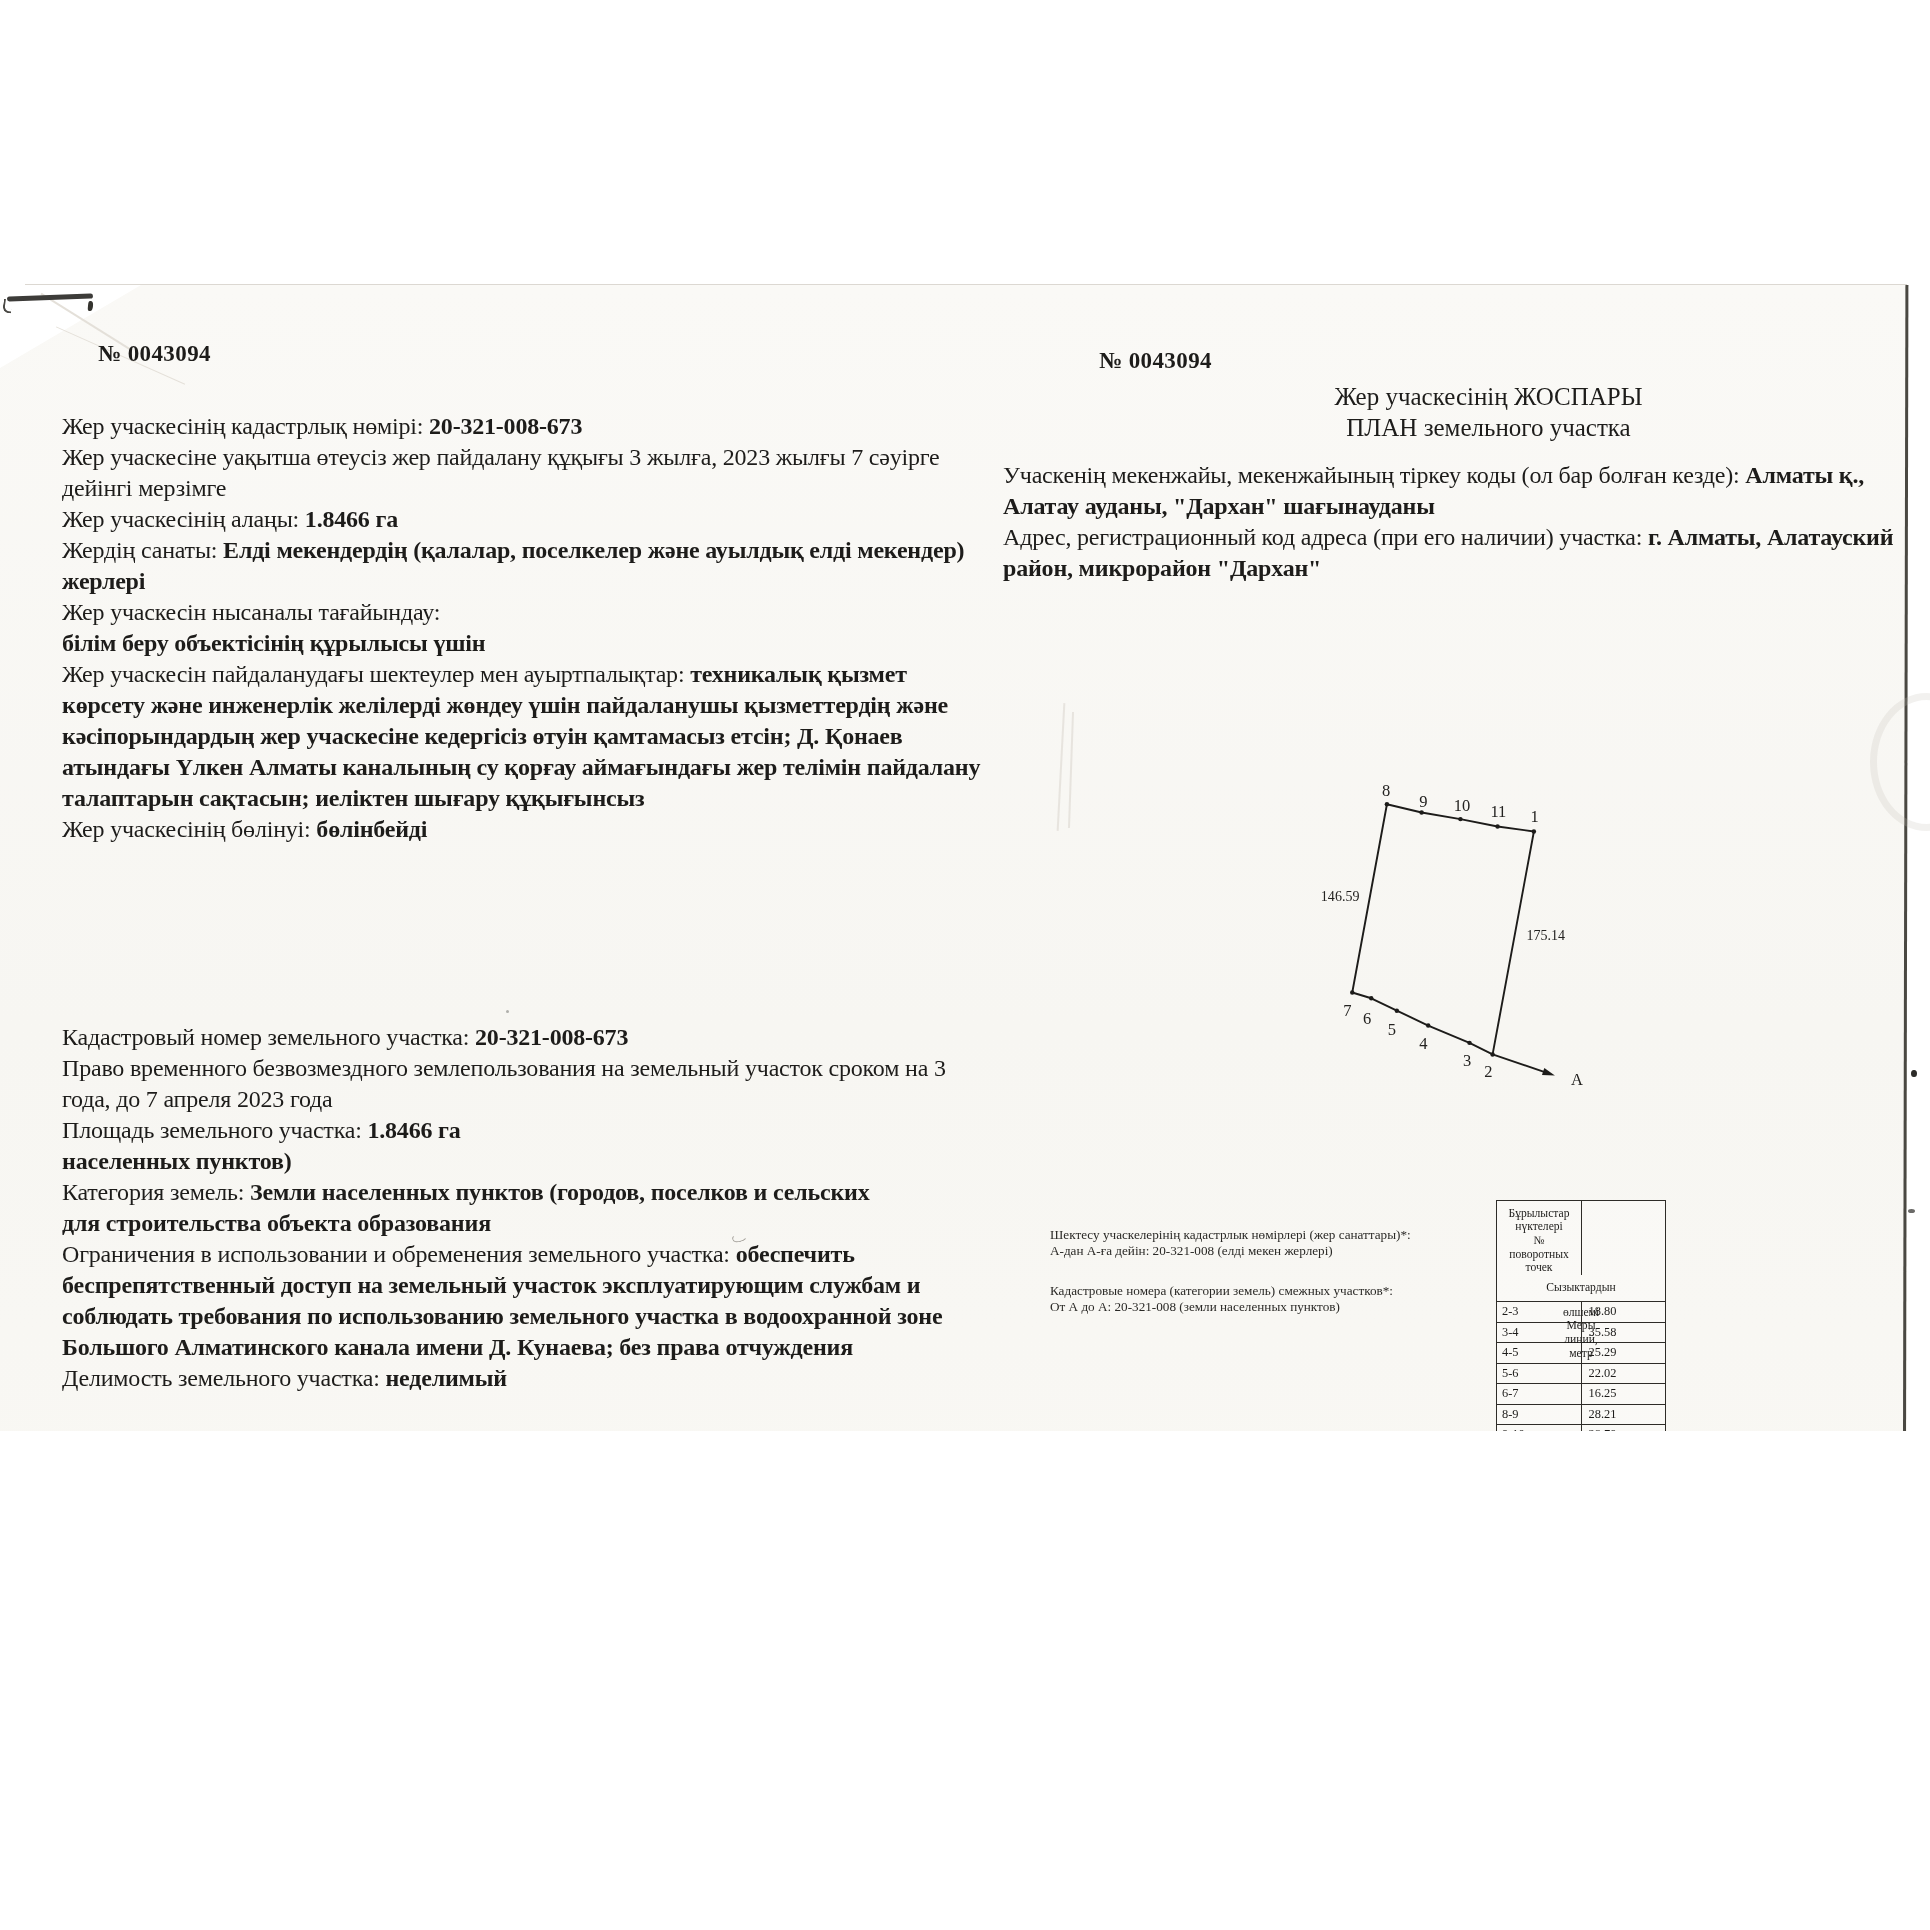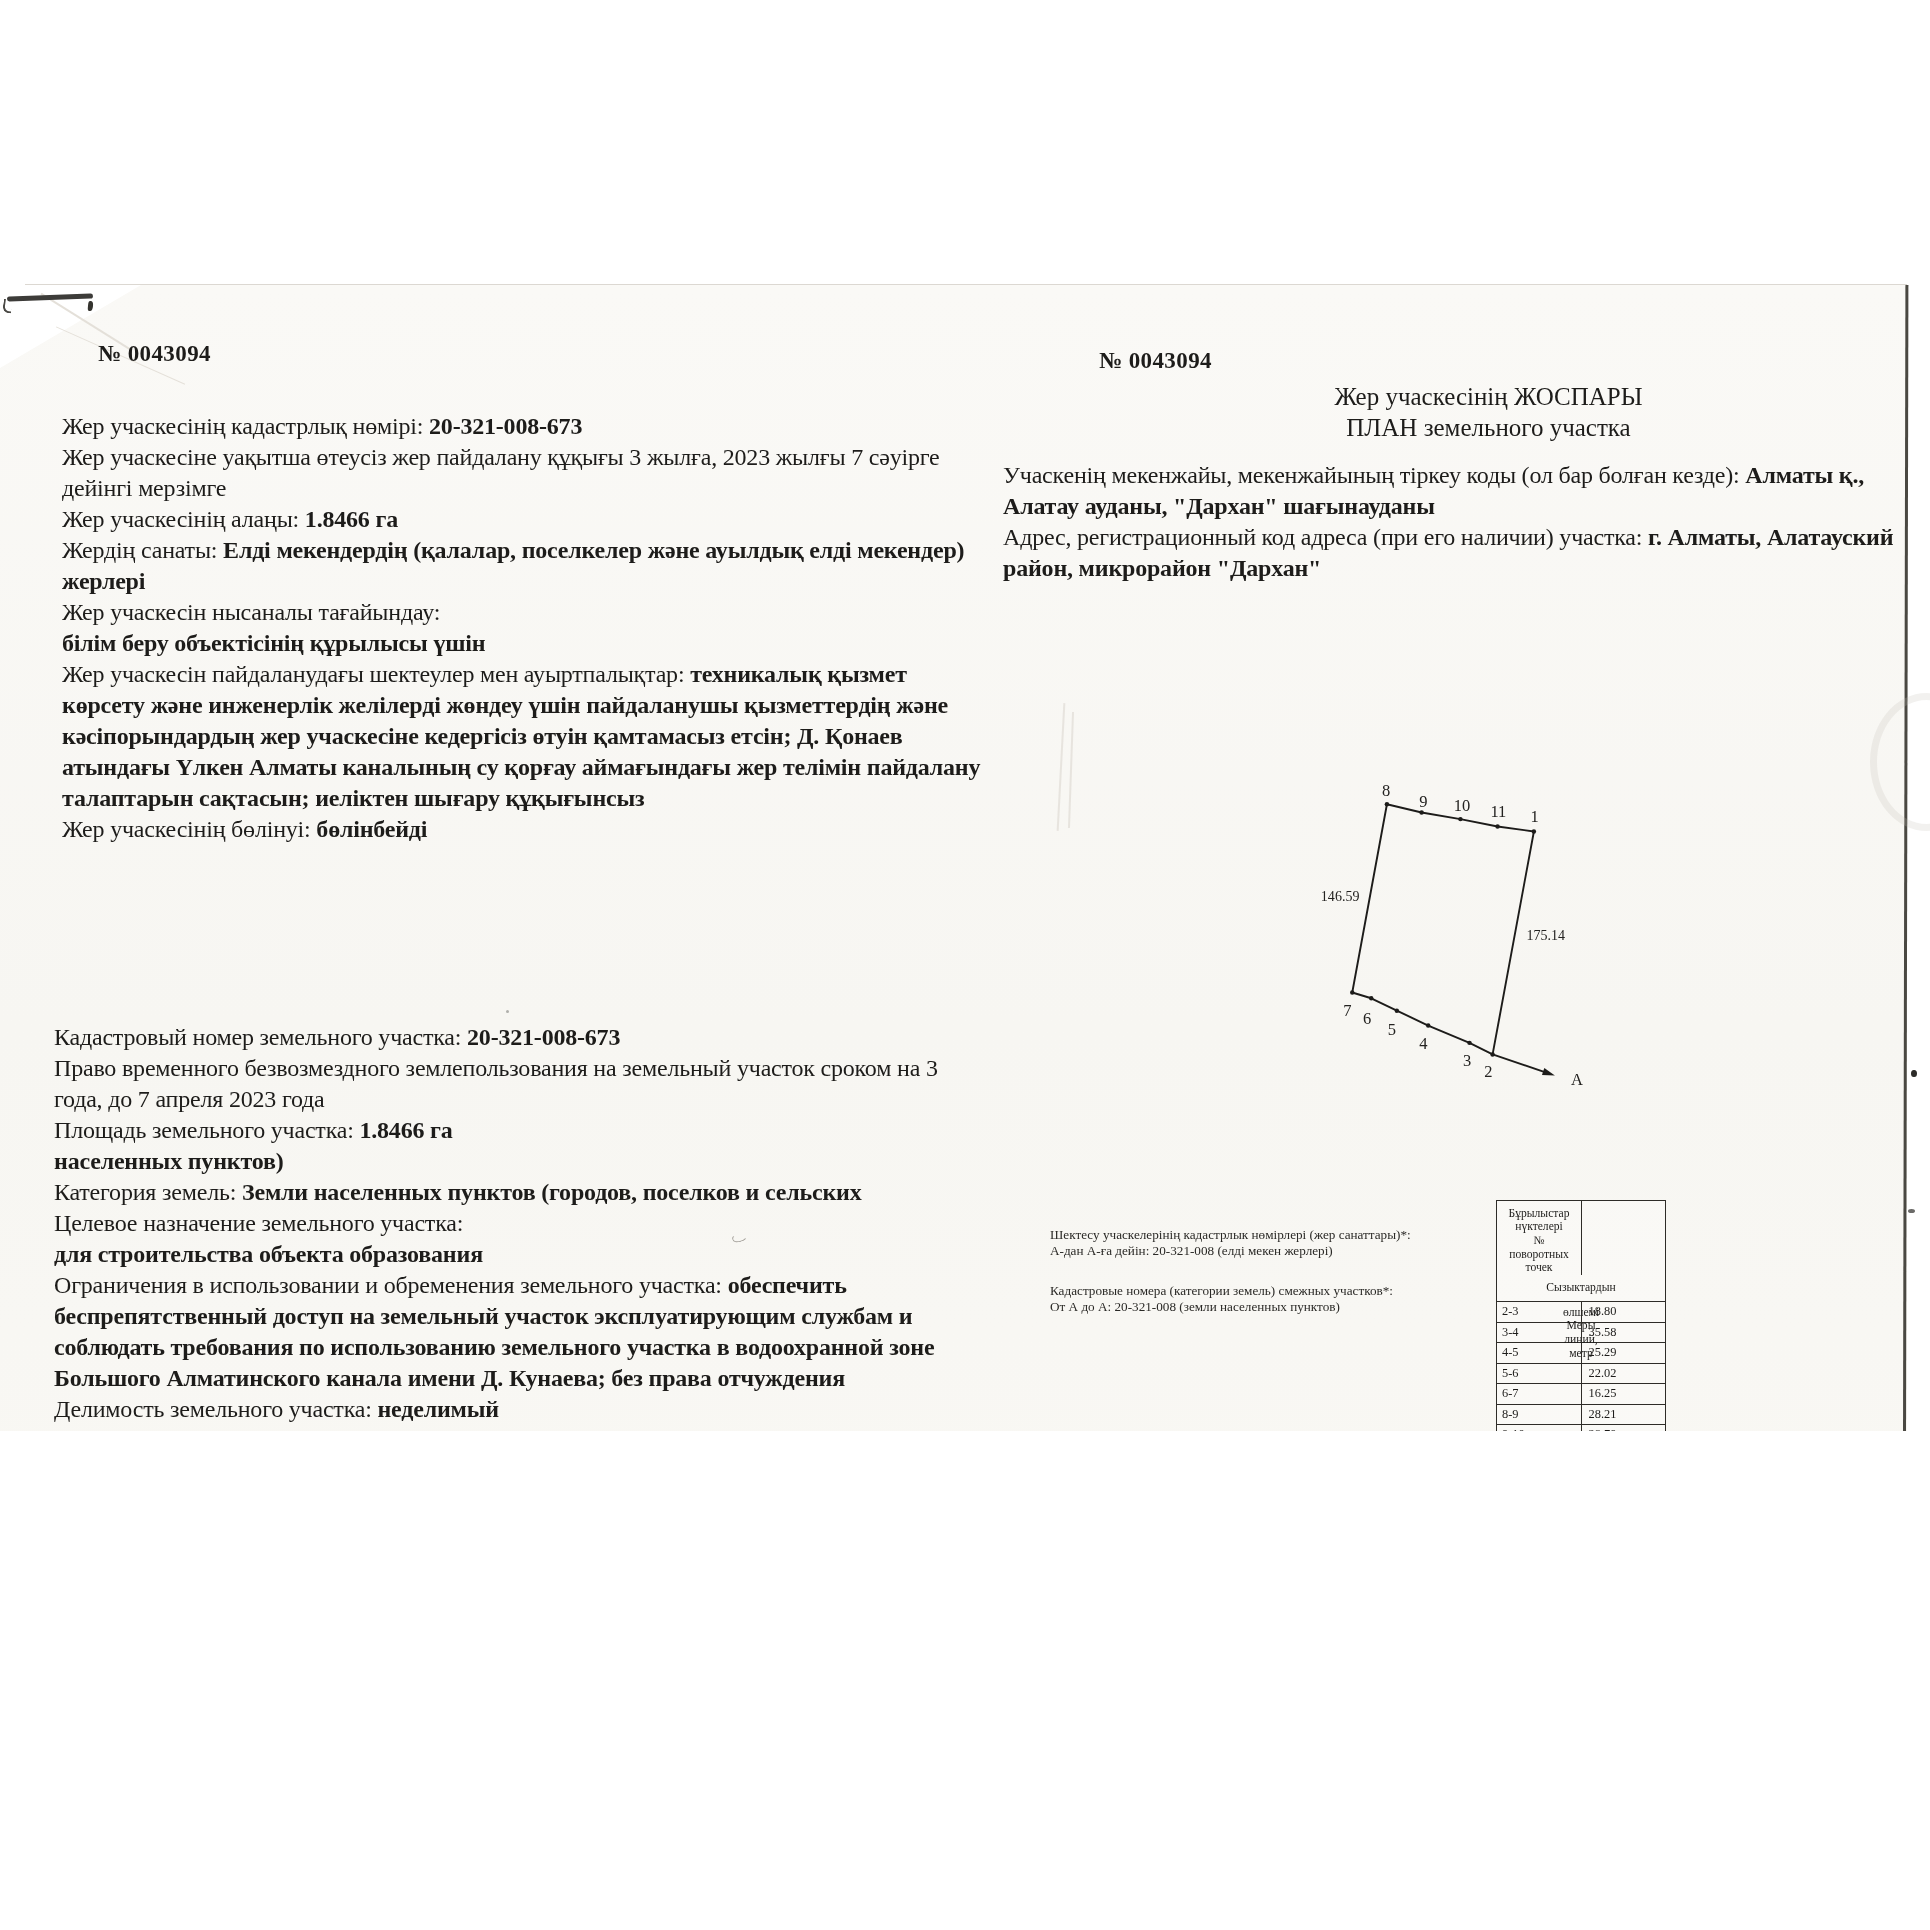--- a/index.html
+++ b/index.html
@@ -25,7 +25,7 @@
   .tblock{position:absolute;font-size:24px;line-height:31px;letter-spacing:-0.2px;white-space:nowrap;}
   .tblock b{font-weight:700;}
   .kk{left:62px;top:411px;width:934px;}
-  .ru{left:54px;top:1022px;width:934px;}
+  .ru{left:62px;top:1022px;width:934px;}
   .addr{left:1003px;top:460px;width:909px;}
   .plan-titles{position:absolute;left:1199px;top:381px;width:579px;text-align:center;
                font-size:25px;line-height:31px;font-weight:400;}

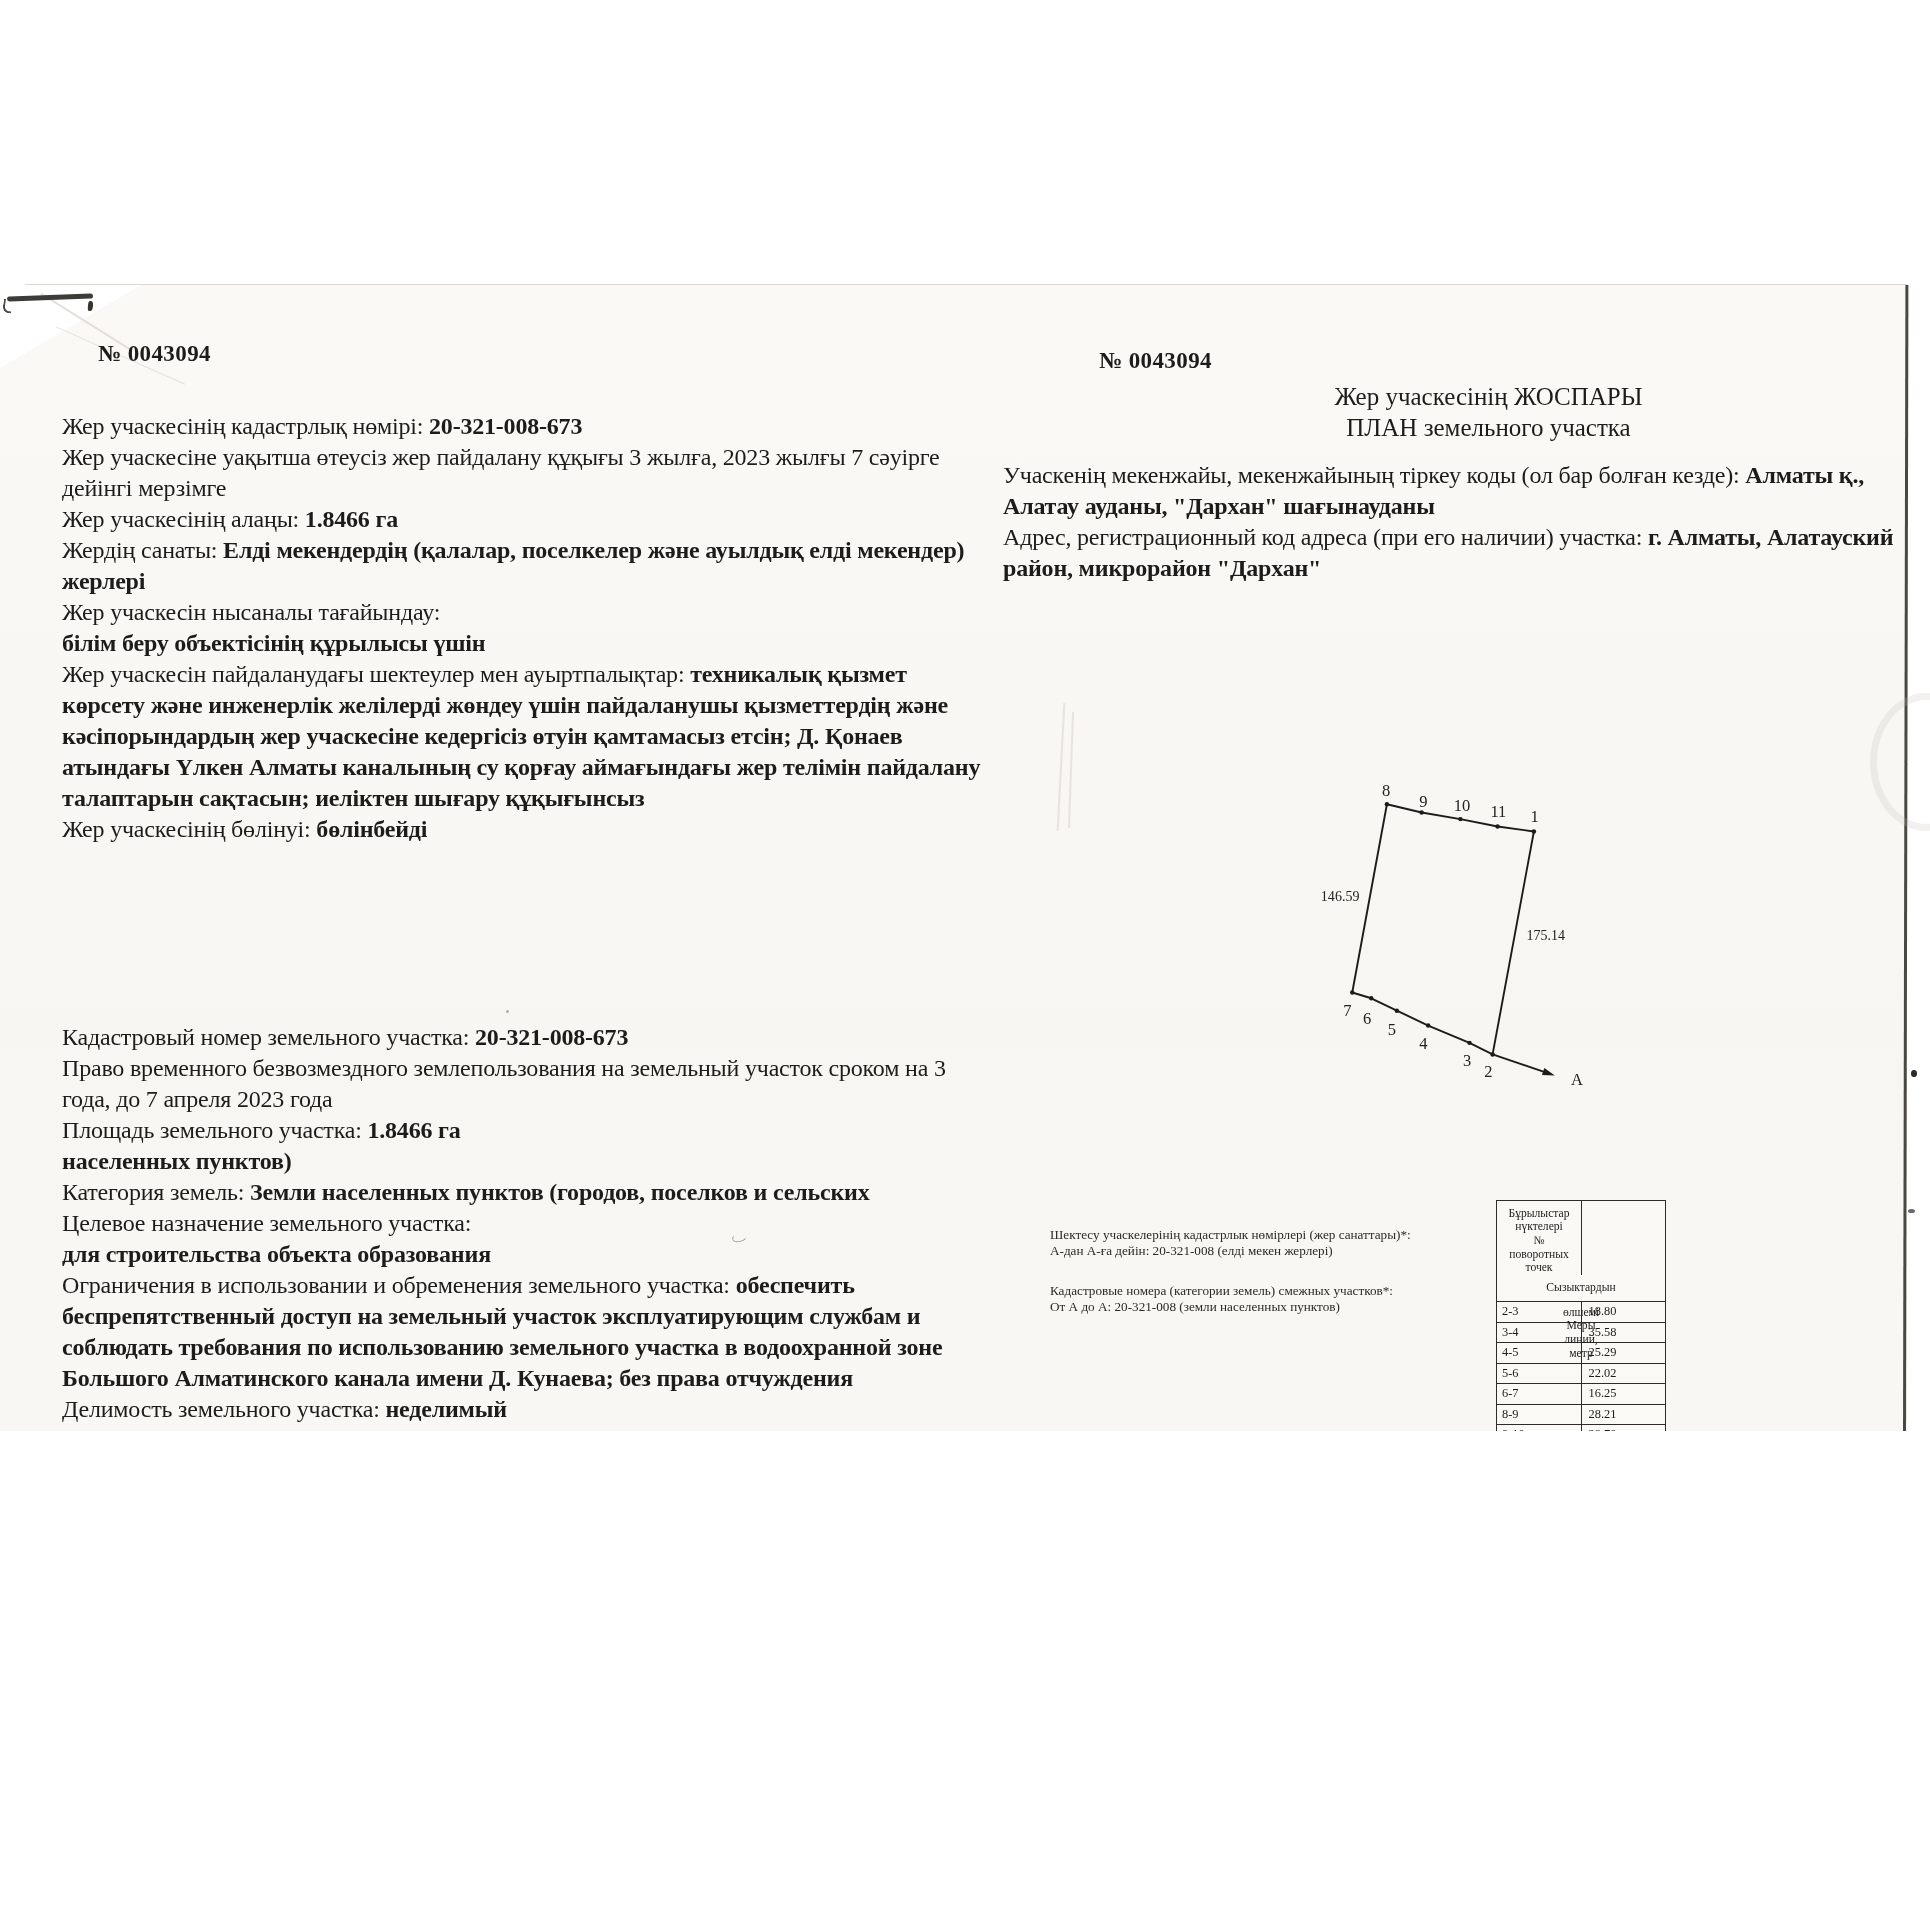--- a/index.html
+++ b/index.html
@@ -106,7 +106,6 @@
       <div><span>Площадь земельного участка: </span><b>1.8466 га</b></div>
       <div><b>населенных пунктов)</b></div>
       <div><span>Категория земель: </span><b>Земли населенных пунктов (городов, поселков и сельских</b></div>
-      <div><span>Целевое назначение земельного участка:</span></div>
       <div><b>для строительства объекта образования</b></div>
       <div><span>Ограничения в использовании и обременения земельного участка: </span><b>обеспечить</b></div>
       <div><b>беспрепятственный  доступ на земельный участок эксплуатирующим службам и</b></div>

